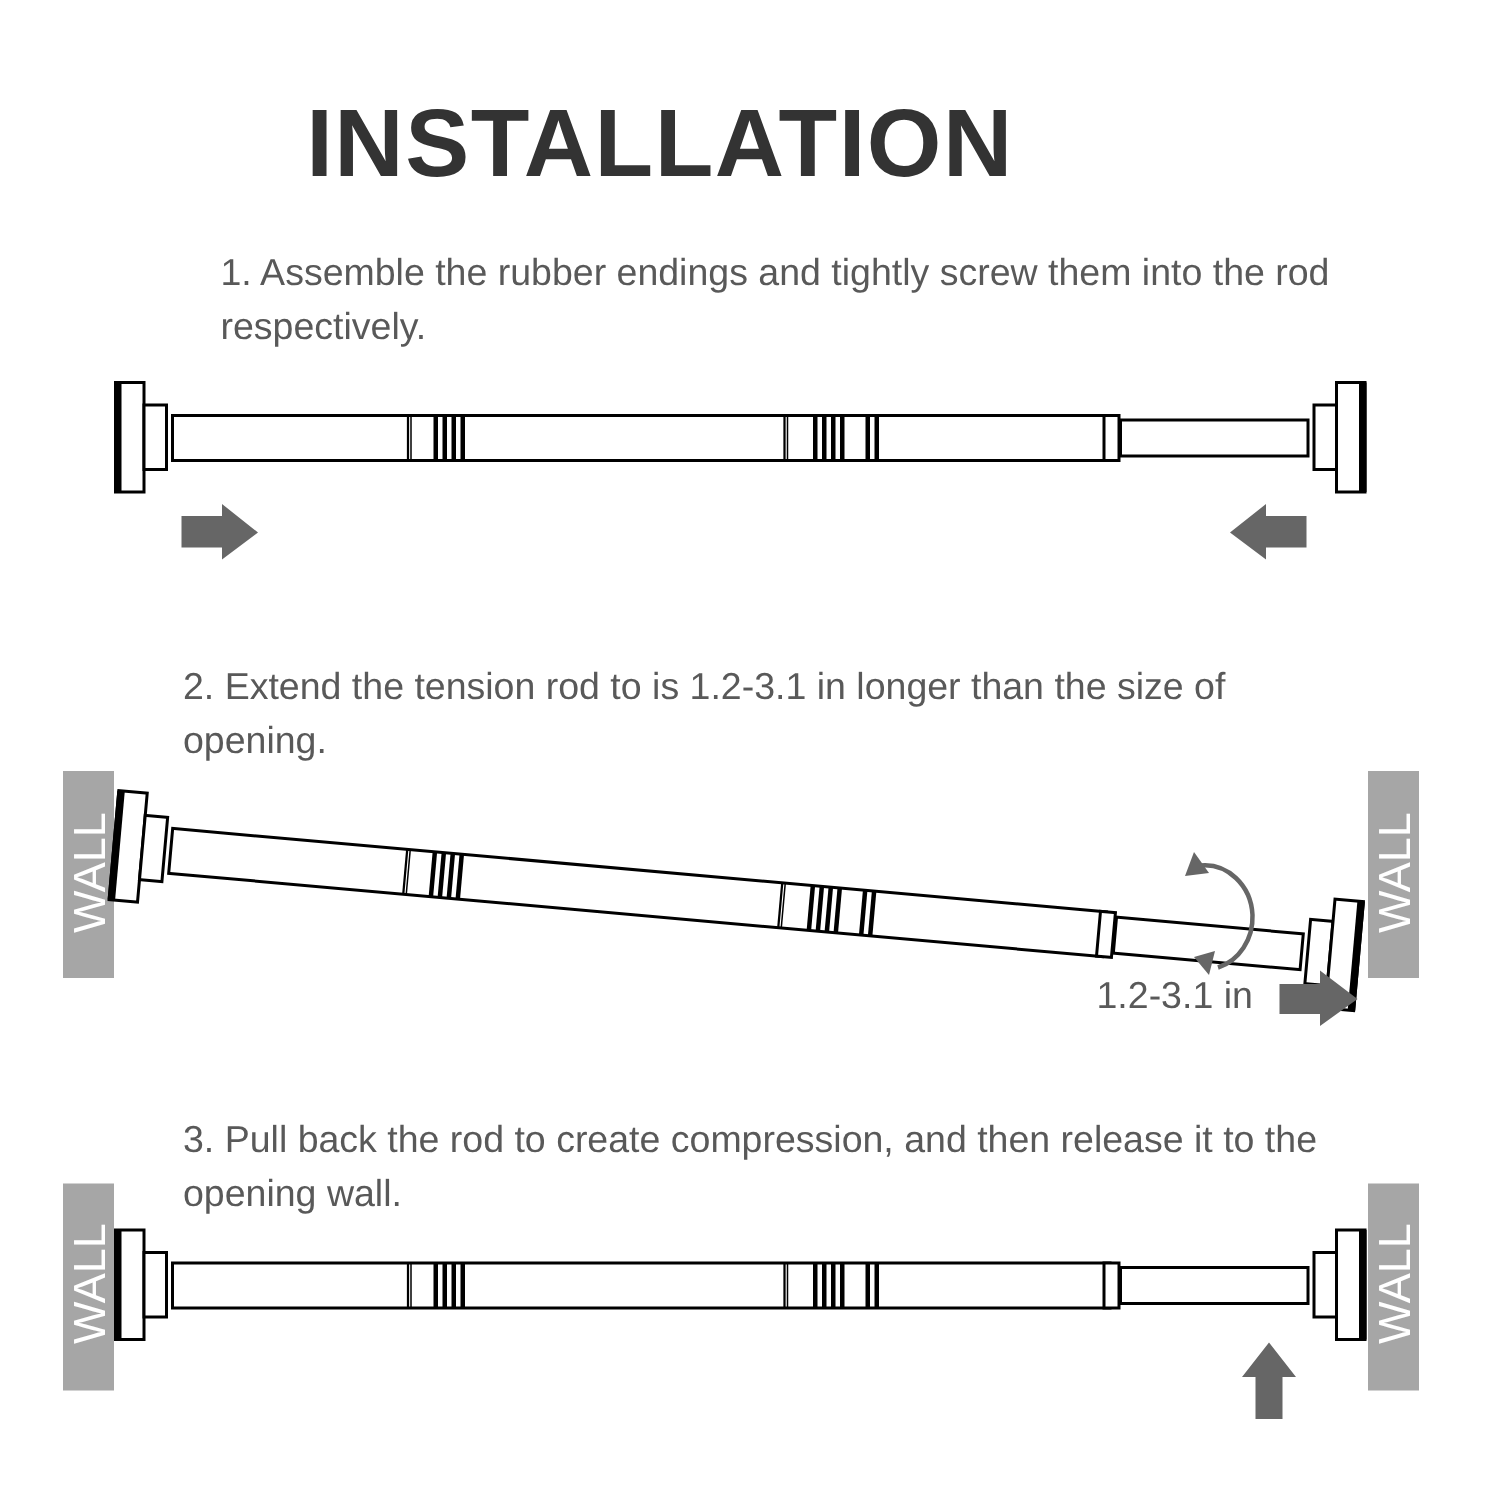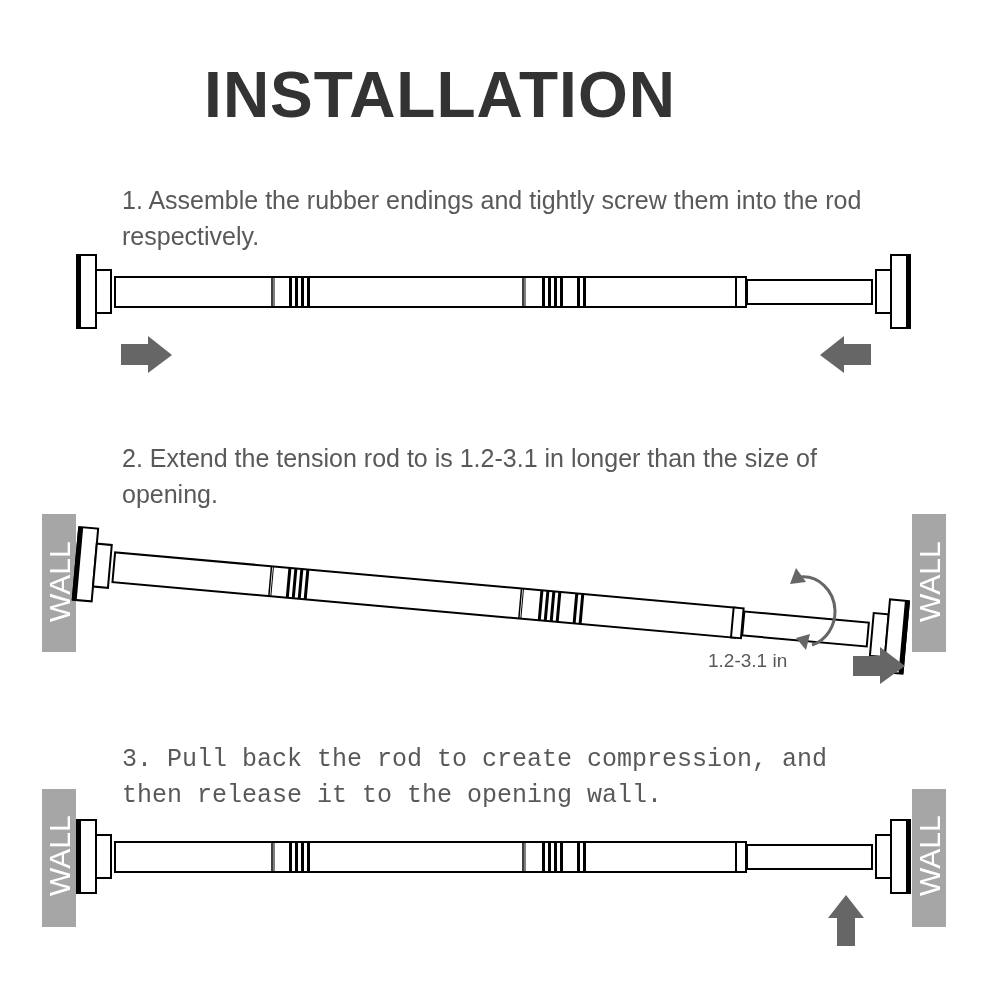--- a/index.html
+++ b/index.html
@@ -6,7 +6,7 @@
   body { width:1000px; height:1000px; position:relative; overflow:hidden; font-family:"Liberation Sans", sans-serif; }
   .title { position:absolute; left:0; top:58px; width:880px; text-align:center; font-size:64px; font-weight:bold; color:#333333; letter-spacing:1px; }
   .step { position:absolute; left:122px; width:780px; font-size:25px; line-height:36px; color:#595959; }
-  .step1 { top:182px; }
+  .step1 { top:164px;margin-left:25px; }
   .step2 { top:440px; }
   .step3 { top:742px;font-family:Liberation Mono, monospace; }
   .measure { position:absolute; left:708px; top:650px; font-size:19px; color:#595959; }

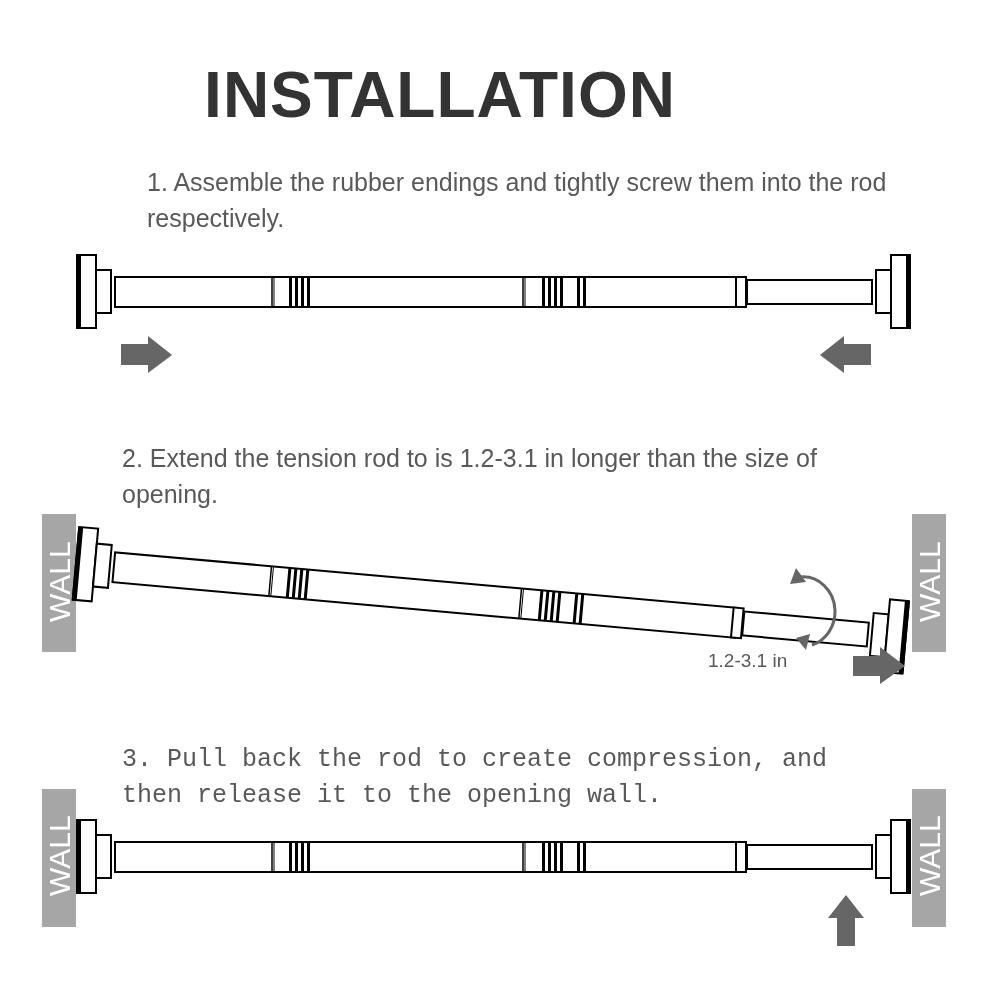--- a/index.html
+++ b/index.html
@@ -9,7 +9,7 @@
   .step1 { top:164px;margin-left:25px; }
   .step2 { top:440px; }
   .step3 { top:742px;font-family:Liberation Mono, monospace; }
-  .measure { position:absolute; left:708px; top:650px; font-size:19px; color:#595959; }
+  .measure { position:absolute; left:731px; top:650px; font-size:25px; color:#595959; }
   svg.diagram { position:absolute; left:0; top:0; }
   .wall-label { font-family:"Liberation Sans", sans-serif; font-size:30px; fill:#ffffff; }
 </style>

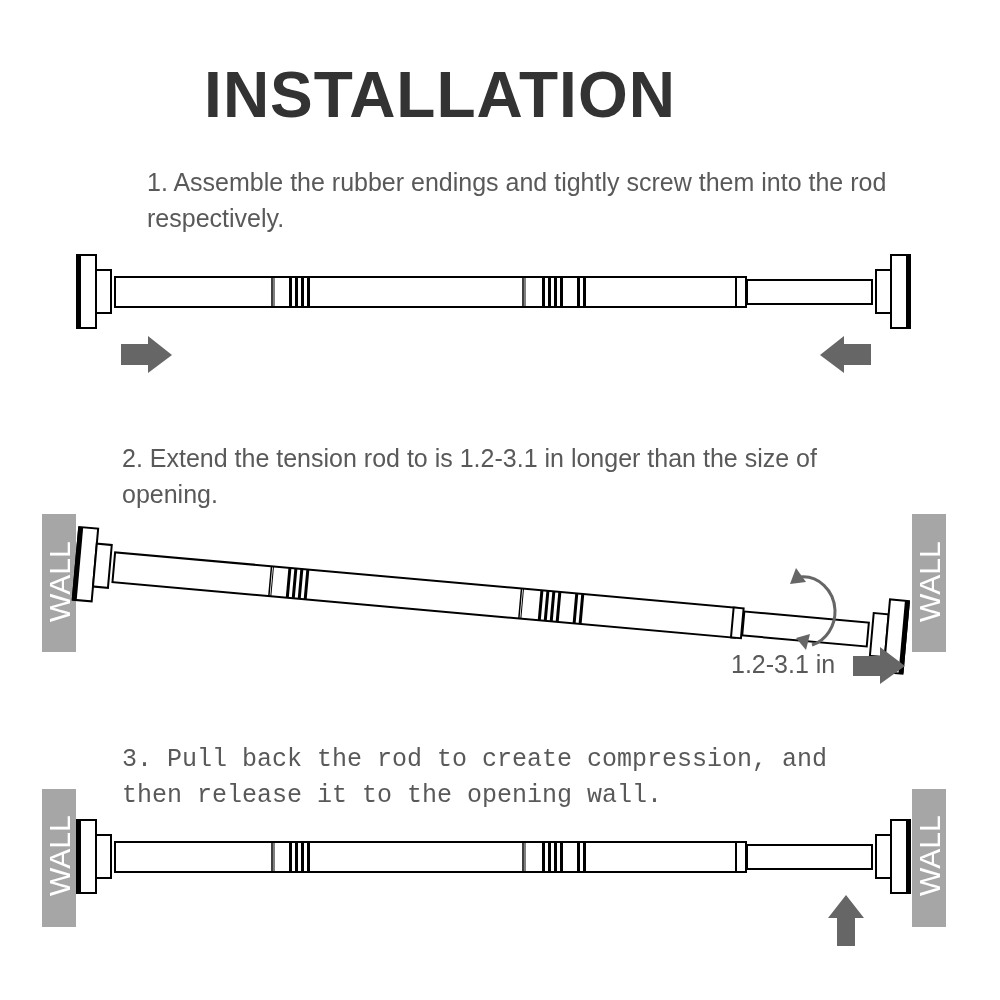--- a/index.html
+++ b/index.html
@@ -8,7 +8,7 @@
   .step { position:absolute; left:122px; width:780px; font-size:25px; line-height:36px; color:#595959; }
   .step1 { top:164px;margin-left:25px; }
   .step2 { top:440px; }
-  .step3 { top:742px;font-family:Liberation Mono, monospace; }
+  .step3 { top:742px; }
   .measure { position:absolute; left:731px; top:650px; font-size:25px; color:#595959; }
   svg.diagram { position:absolute; left:0; top:0; }
   .wall-label { font-family:"Liberation Sans", sans-serif; font-size:30px; fill:#ffffff; }

